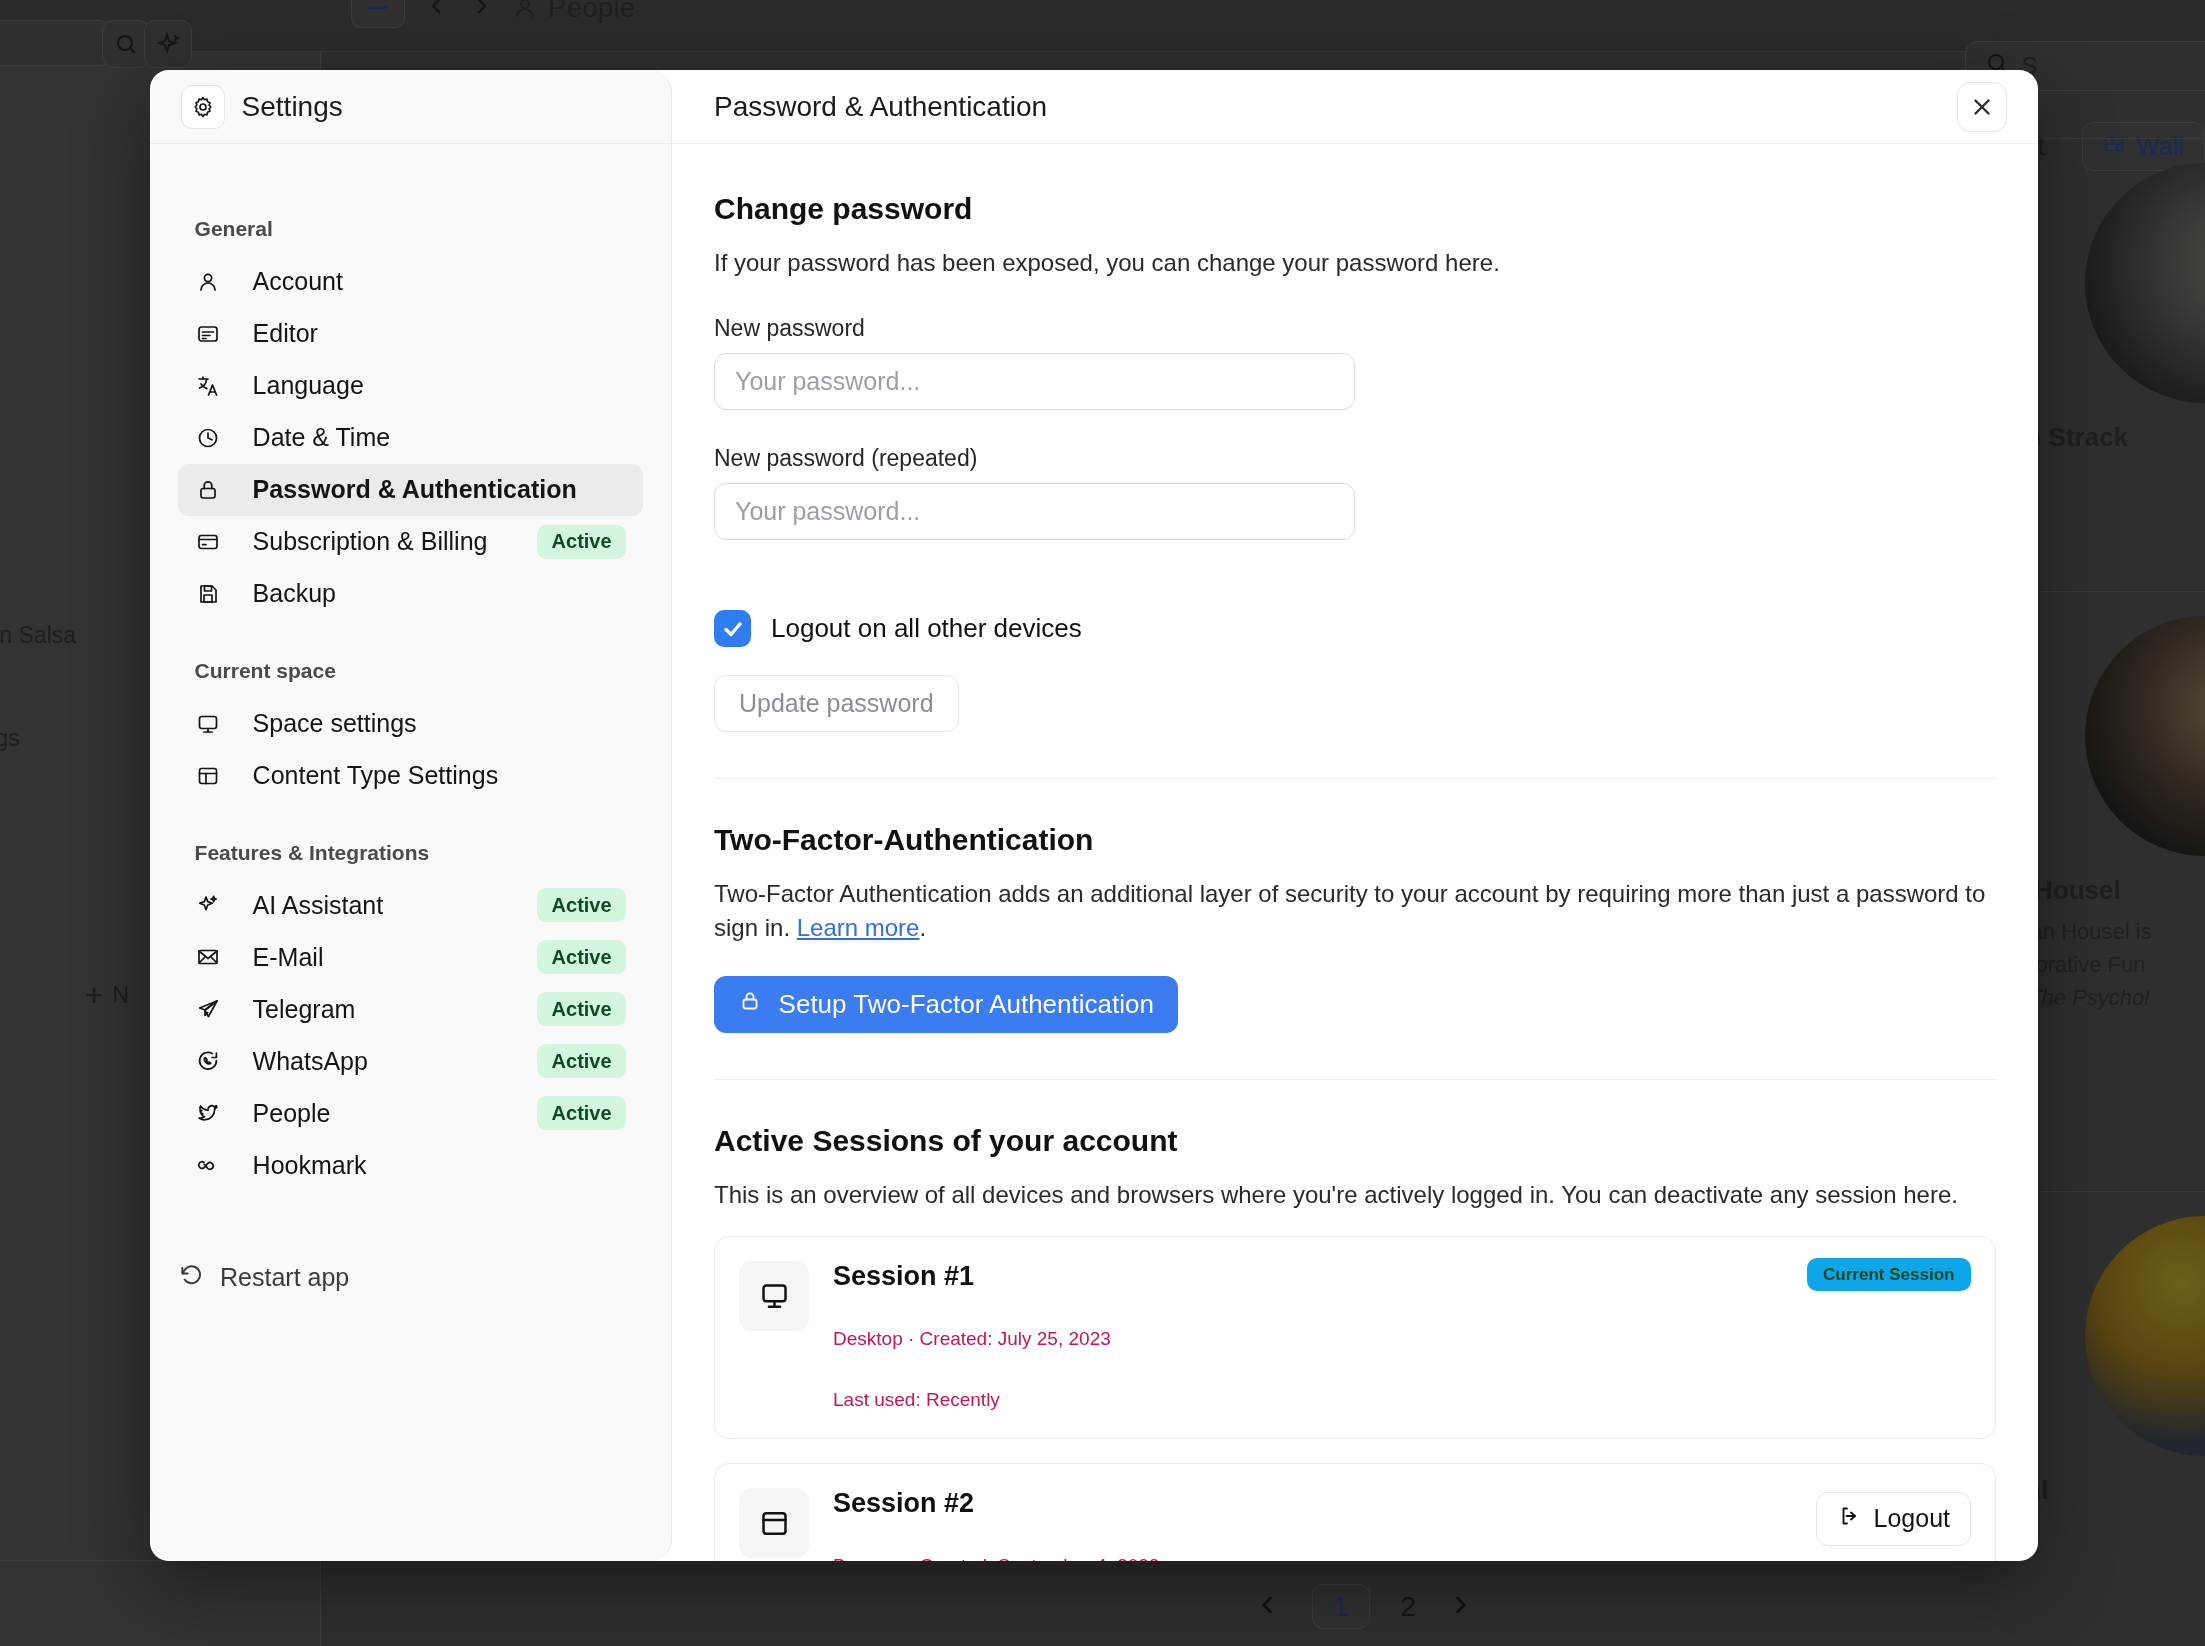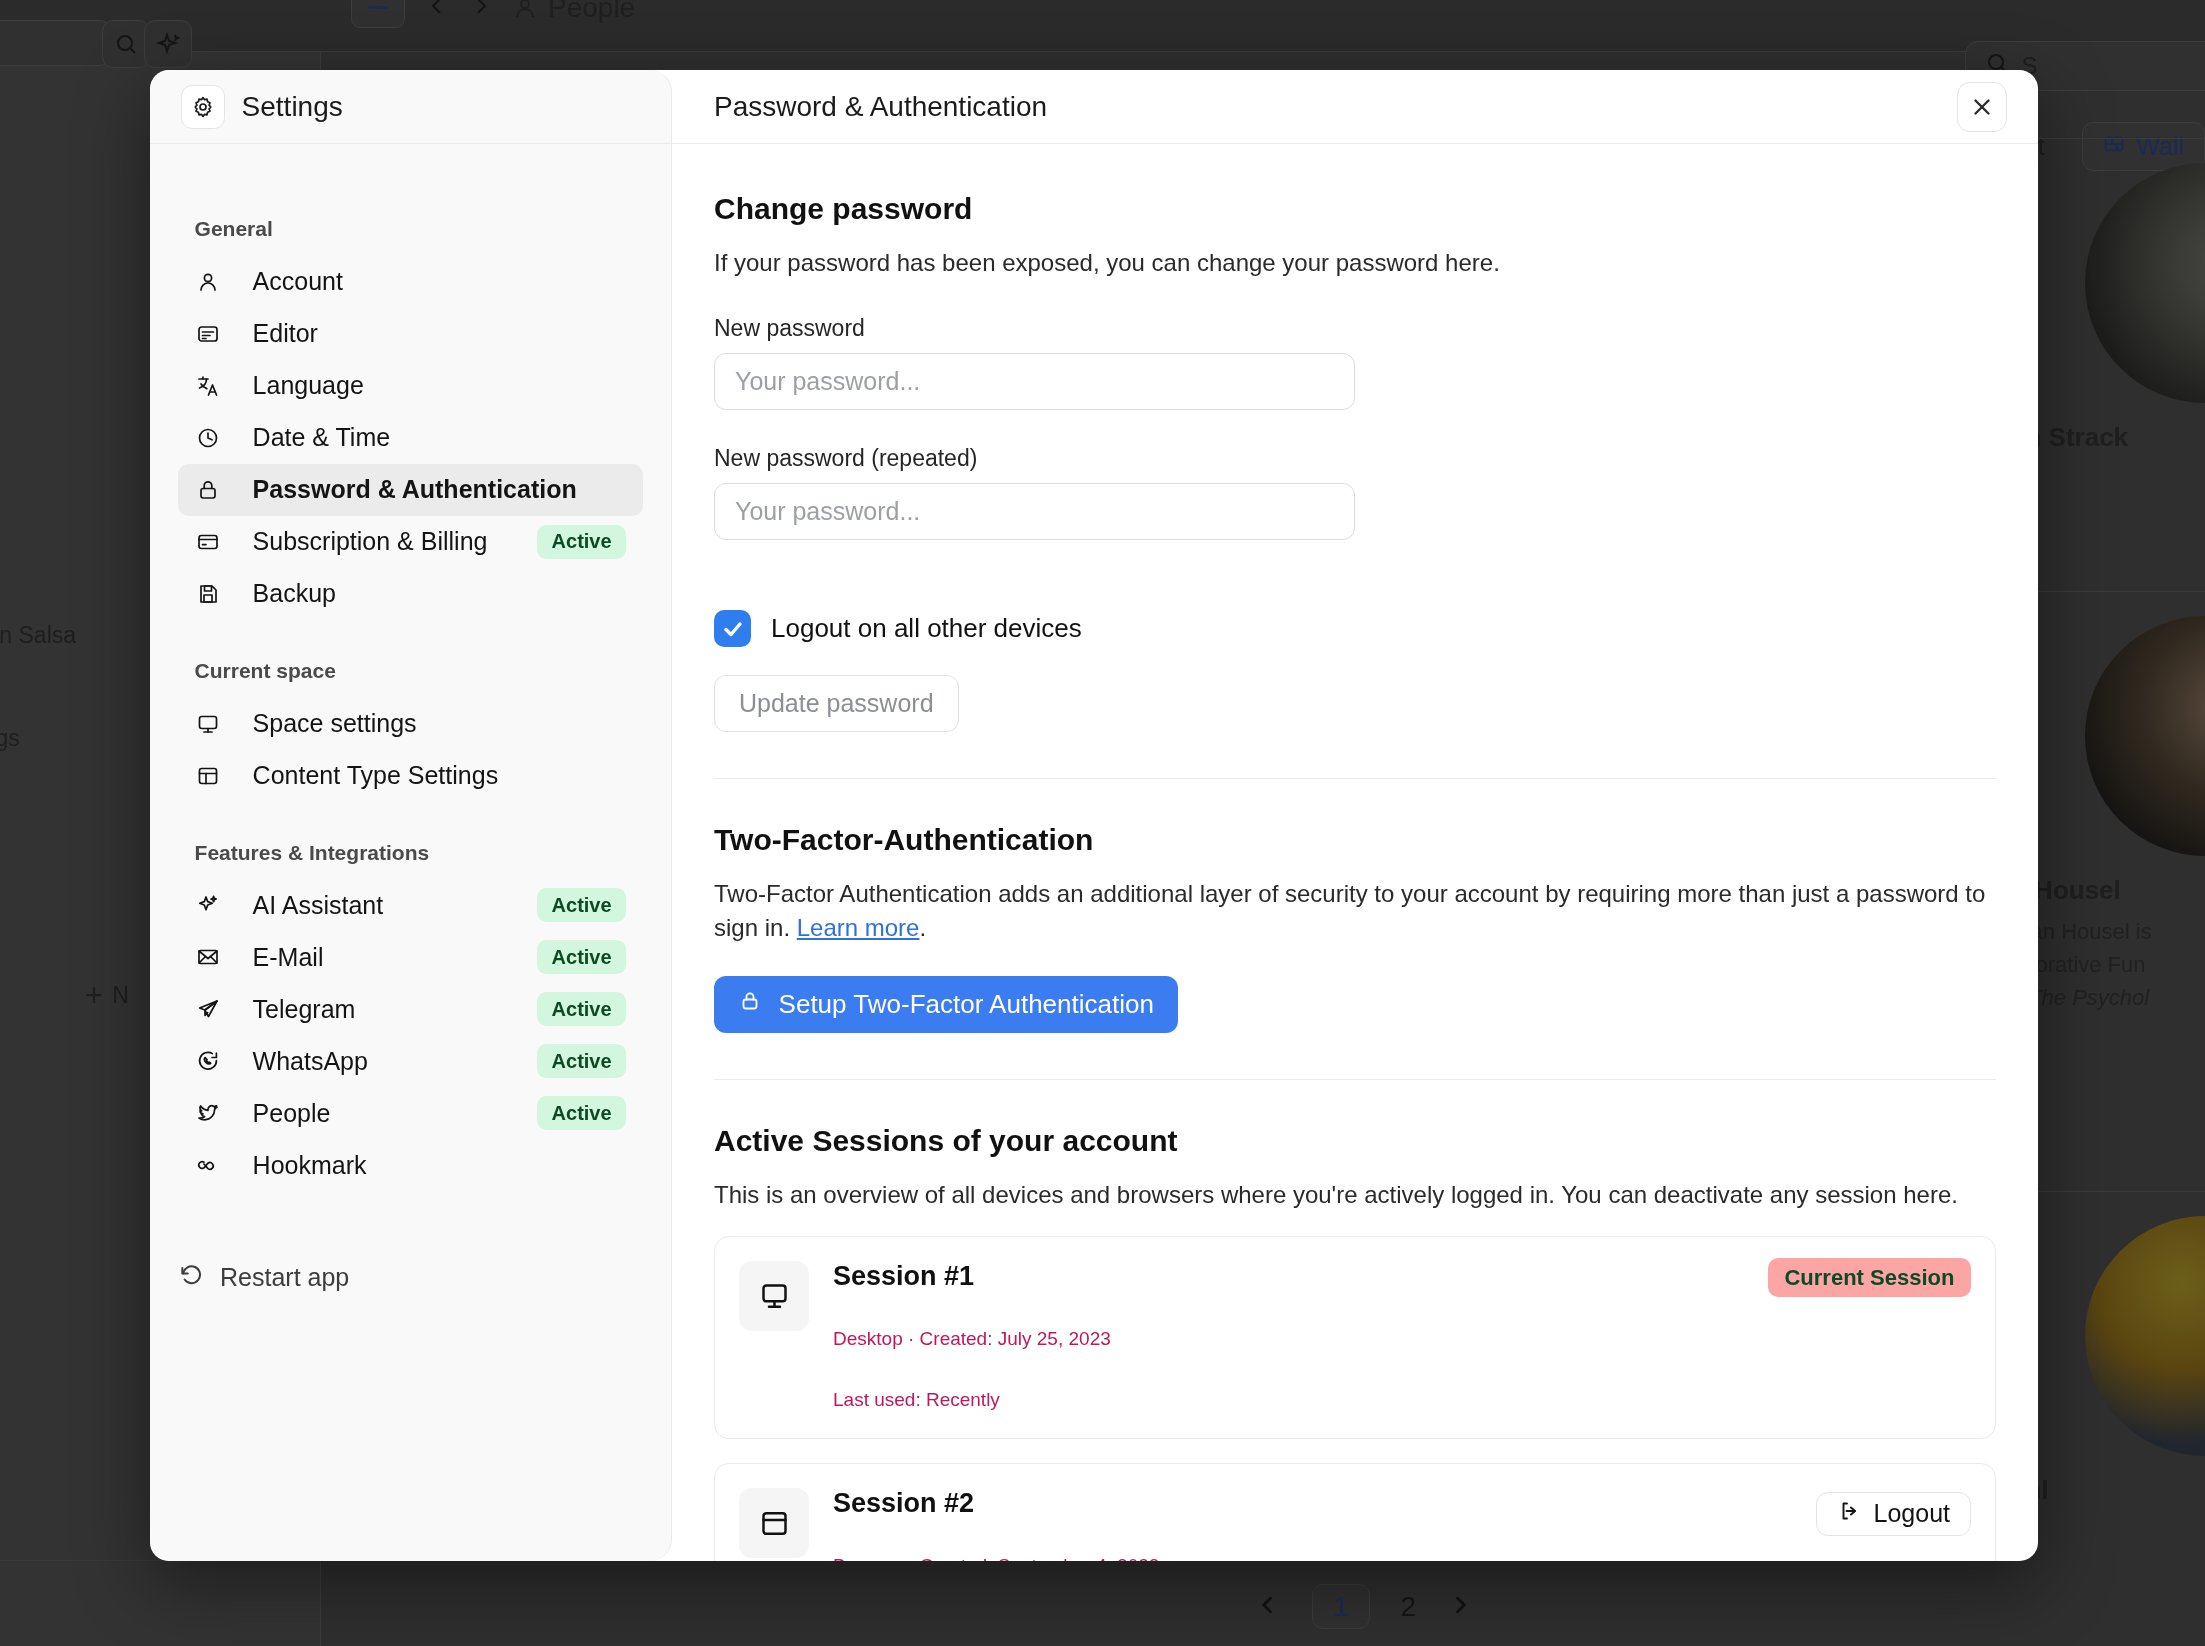--- a/index.html
+++ b/index.html
@@ -264,8 +264,8 @@
   .session-meta { font-size: 19px; color: #be185d; line-height: 1.42; margin-top: 34px; }
   .session-right { flex: 0 0 auto; padding-top: 3.7px; }
   .badge-current {
-    background: #fca5a5; color: #0d4a24;
-    font-size: 22px; font-weight: 600;
+    background: #0ea5e9; color: #0d4a24;
+    font-size: 17px; font-weight: 600;
     padding: 7.4px 16.6px; border-radius: 10px; white-space: nowrap;
   }
   .btn-logout {

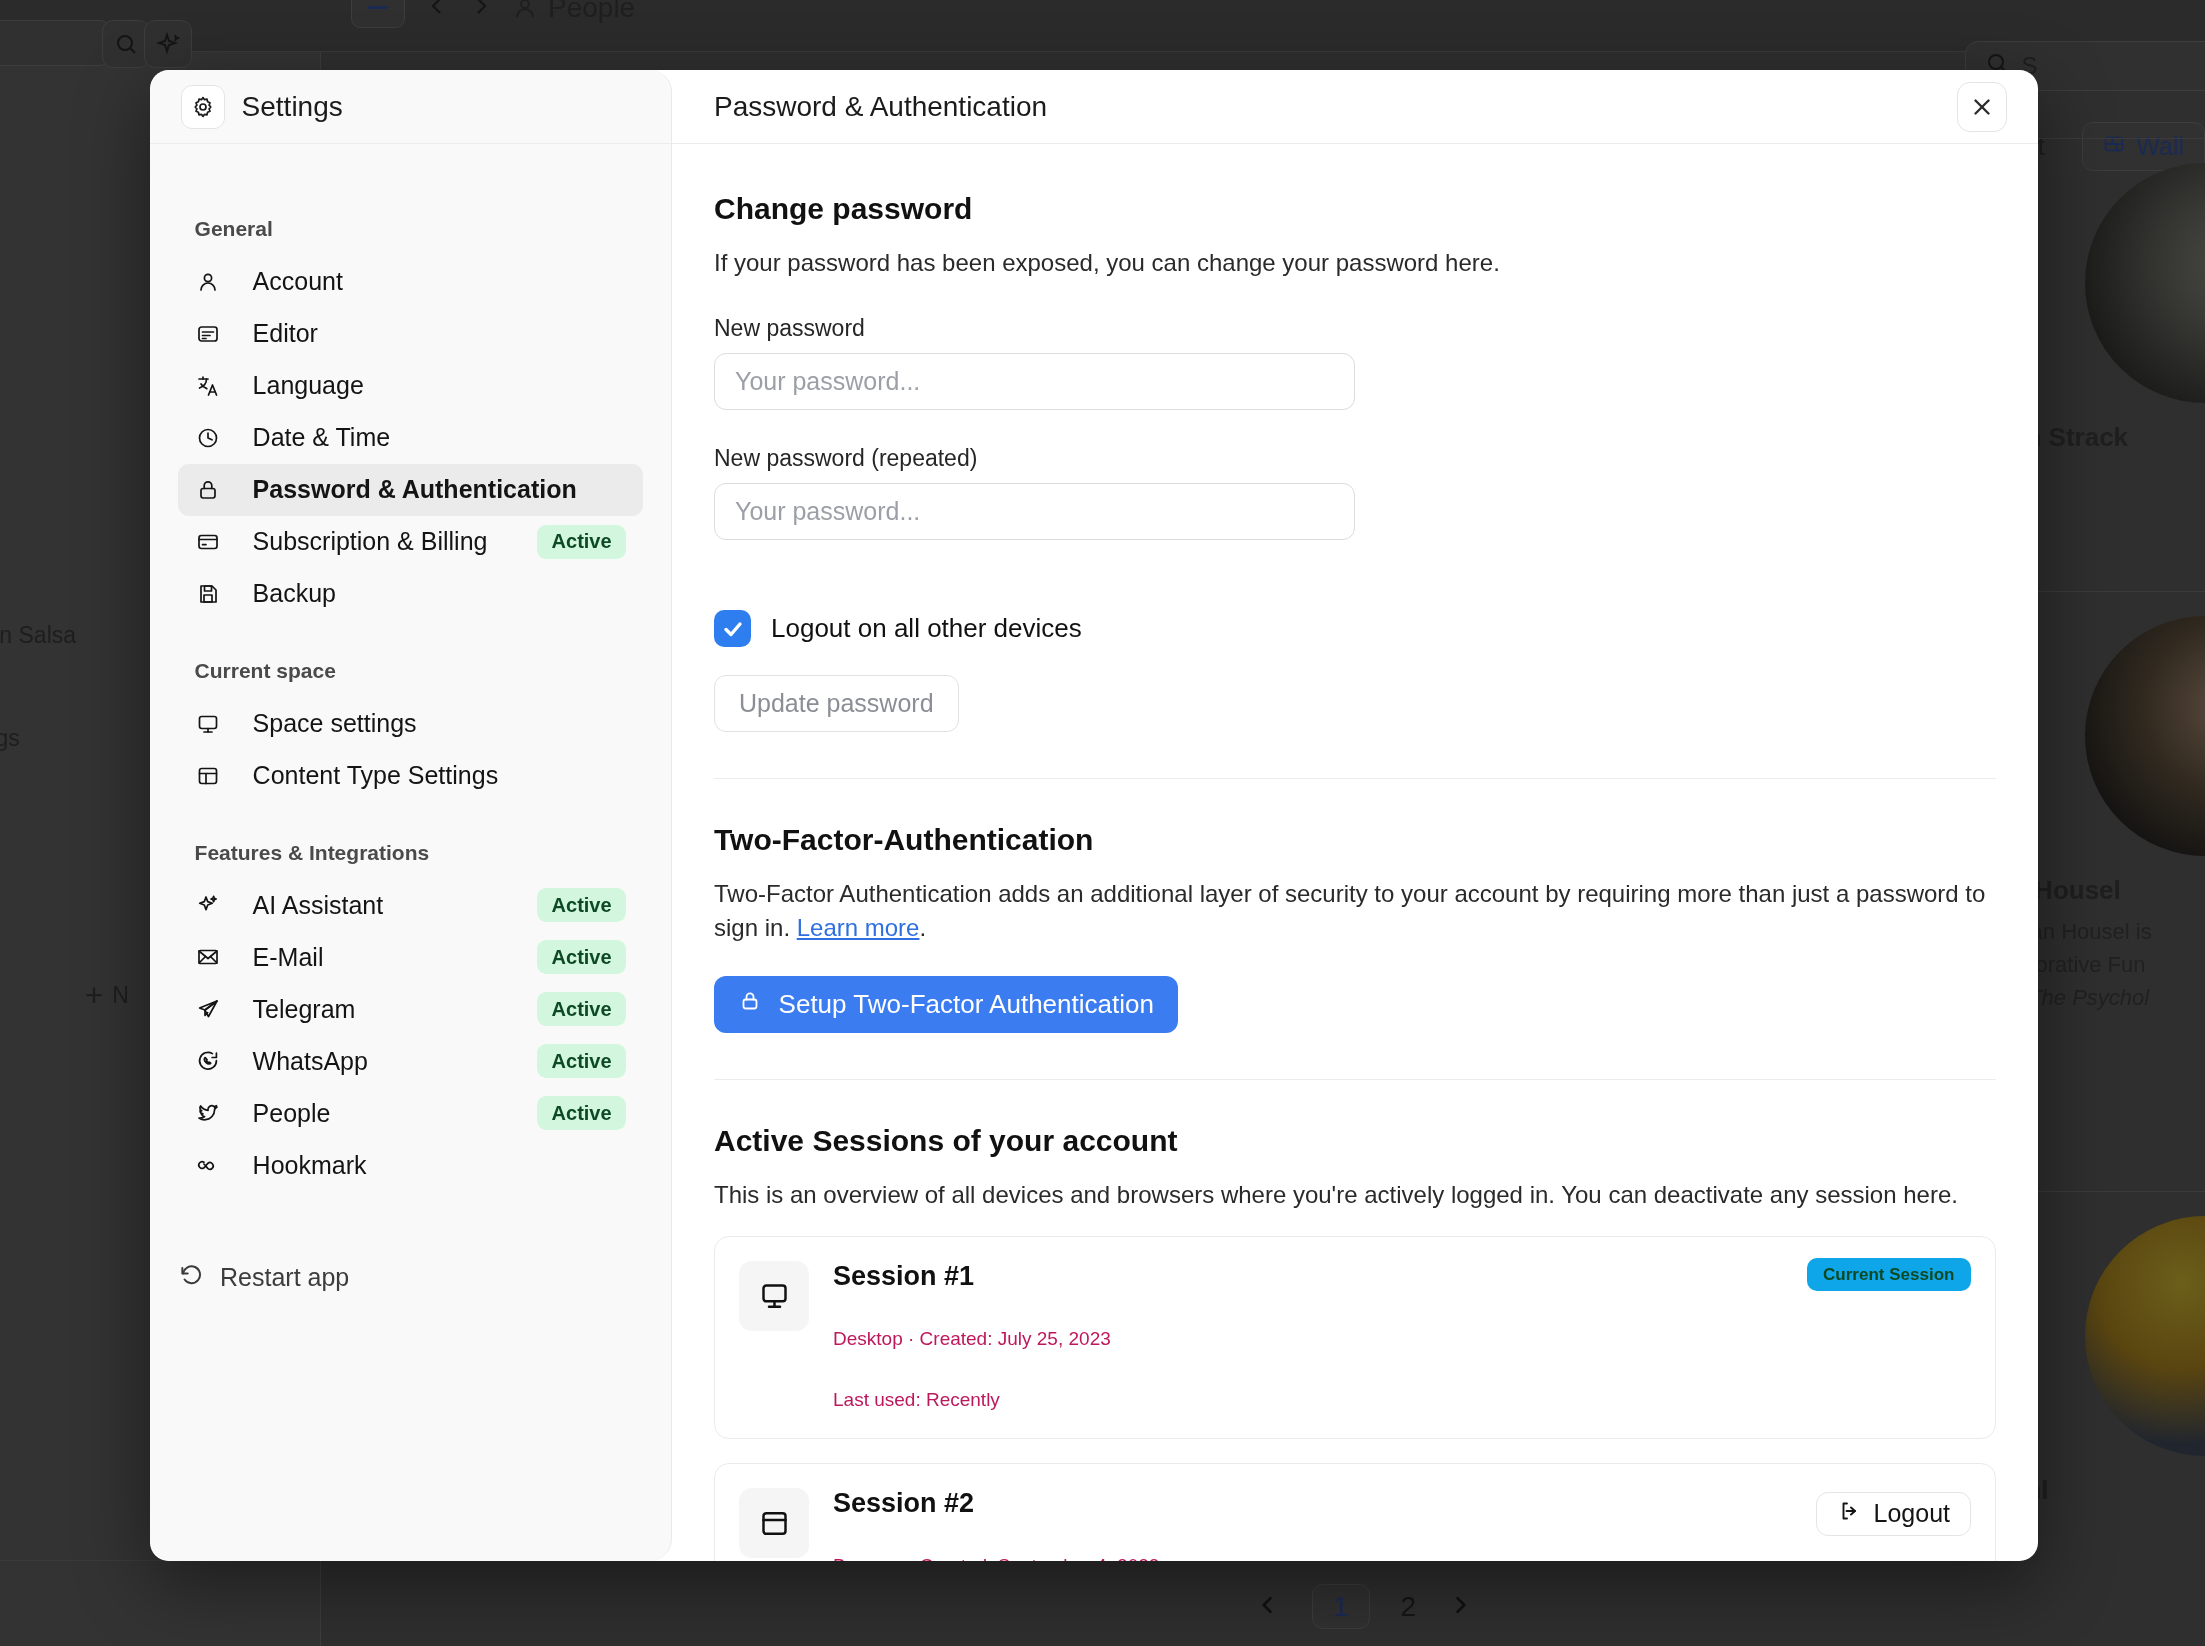--- a/index.html
+++ b/index.html
@@ -270,7 +270,7 @@
   }
   .btn-logout {
     border: 0.9px solid #e4e4e4; border-radius: 12px; background:#fff;
-    height: 44px; padding: 0 20px;
+    height: 54px; padding: 0 20px;
     display:flex; align-items:center; gap: 13px;
     font-size: 25px; color:#141414; cursor:pointer;
     font-family: "Liberation Sans", sans-serif;

